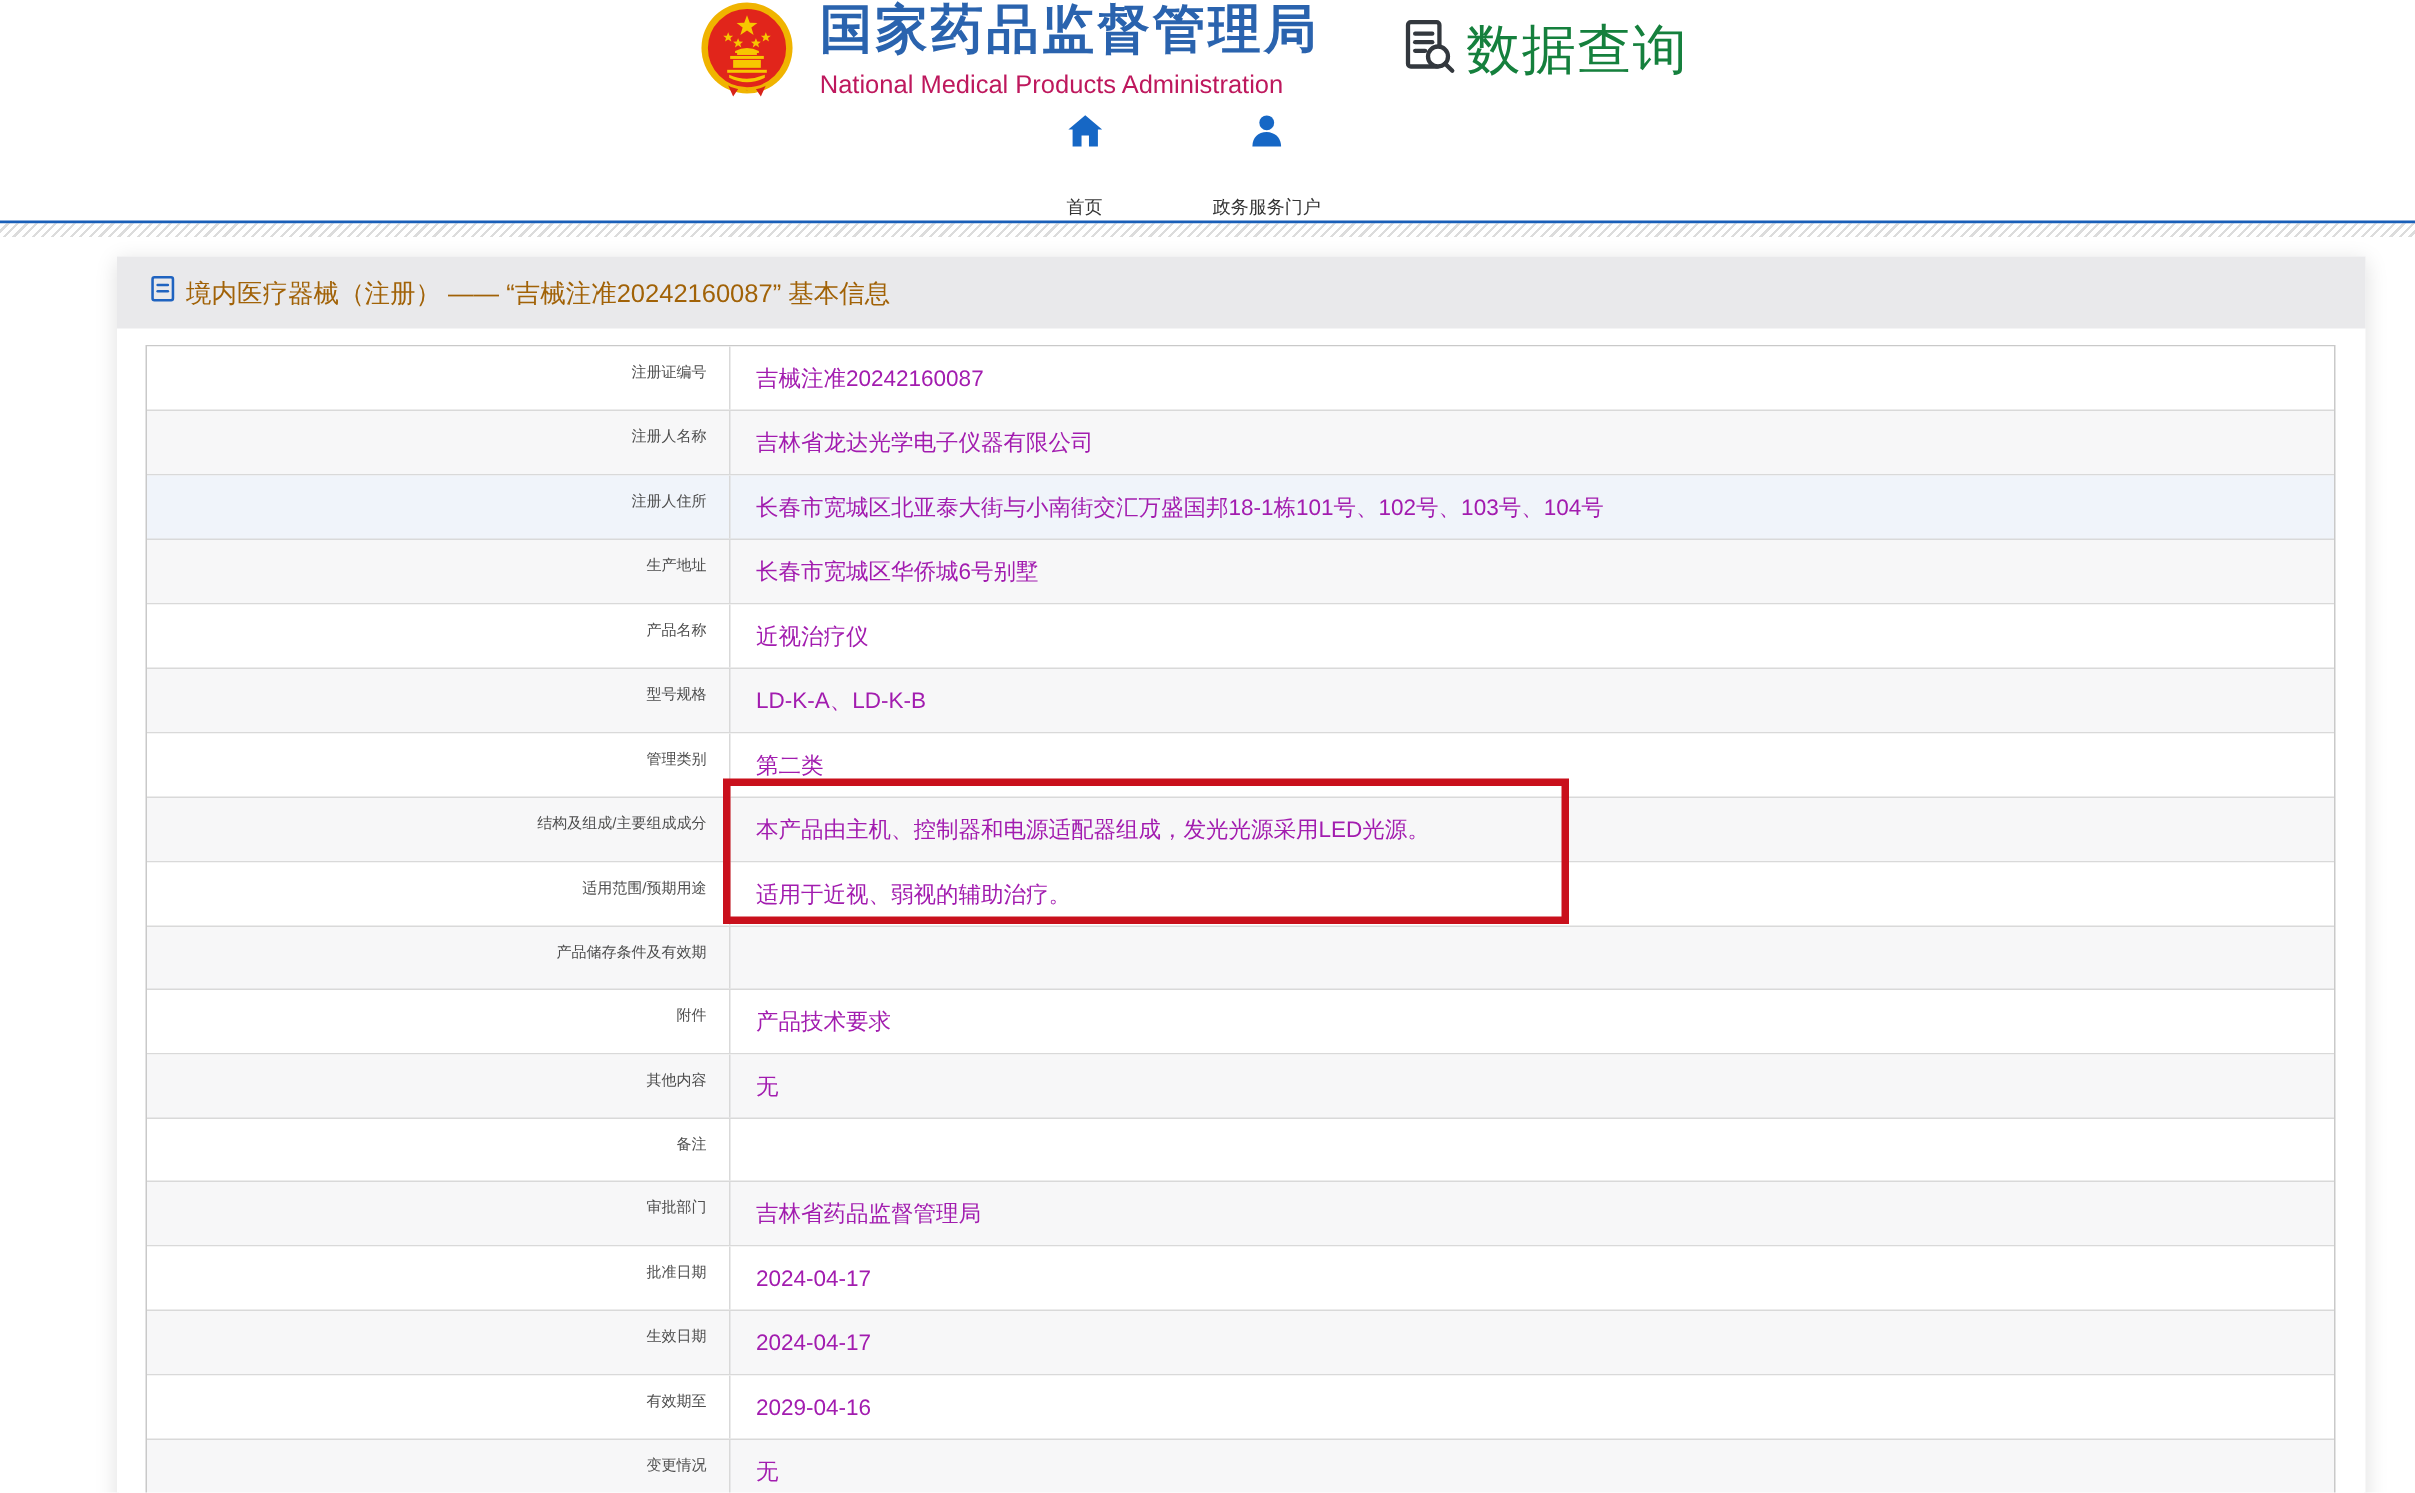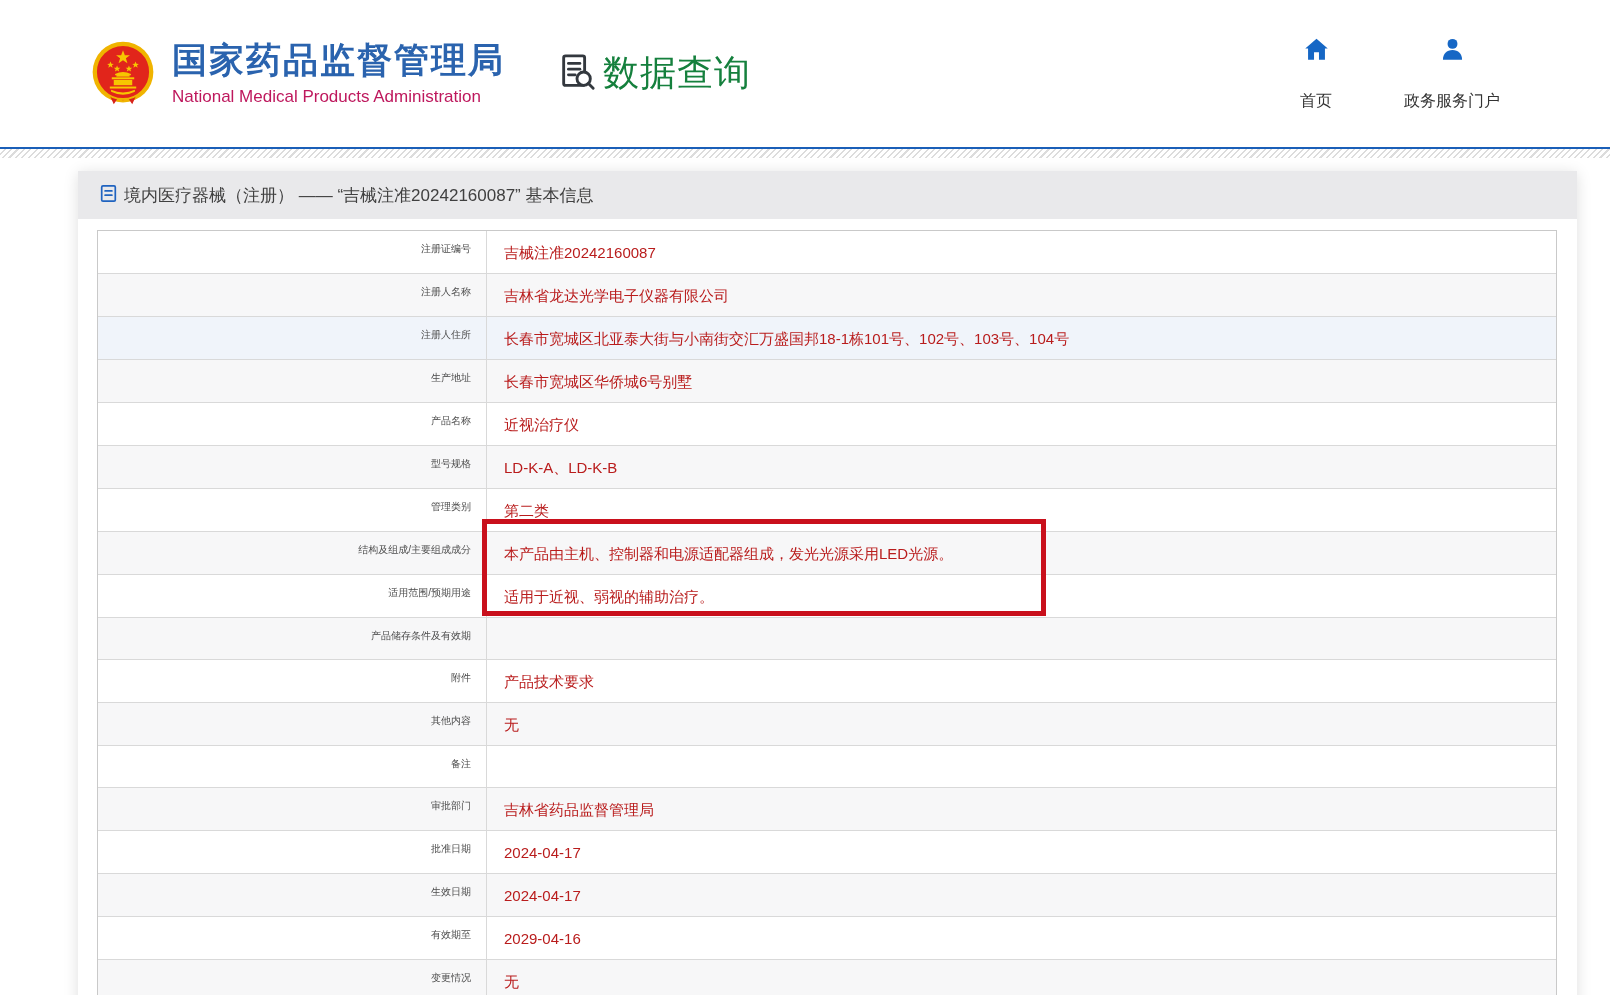--- a/index.html
+++ b/index.html
@@ -9,7 +9,7 @@
 
   
   .site-header { height:147px; display:flex; align-items:center;
-    justify-content:space-between; padding:0 110px 0 90px; background:#fff; }
+    justify-content:space-between; padding:0 110px 0 90px; background:#fff;flex-direction:column; }
   .header-left { display:flex; align-items:center; }
   .brand { display:flex; align-items:center; cursor:pointer; }
   .emblem { width:66px; height:66px; margin-right:16px; }

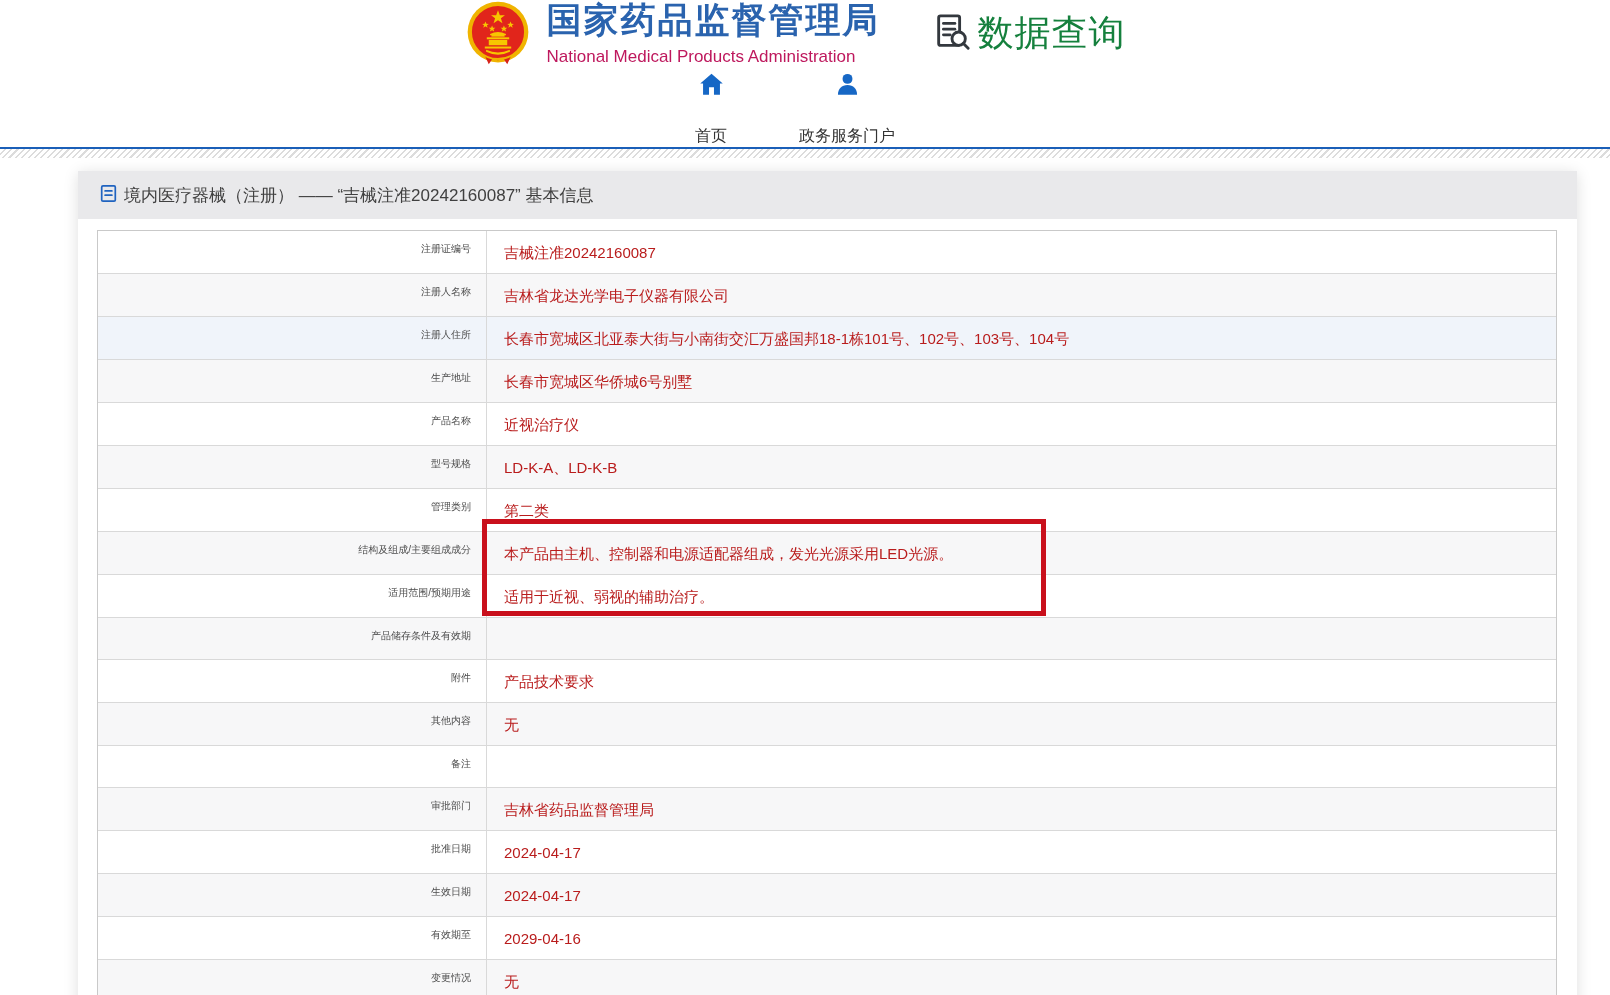--- a/index.html
+++ b/index.html
@@ -21,7 +21,7 @@
   .data-query-label { font-size:36px; color:#15803d; font-weight:500; letter-spacing:1px; }
   .header-nav { display:flex; align-items:flex-start; gap:72px; }
   .nav-item { display:flex; flex-direction:column; align-items:center; cursor:pointer; }
-  .nav-item .nav-label { font-size:16px; color:#333; margin-top:24px; white-space:nowrap; }
+  .nav-item .nav-label { font-size:12px; color:#333; margin-top:24px; white-space:nowrap; }
 
   
   .blue-line { height:2px; background:#1a5fb8; }

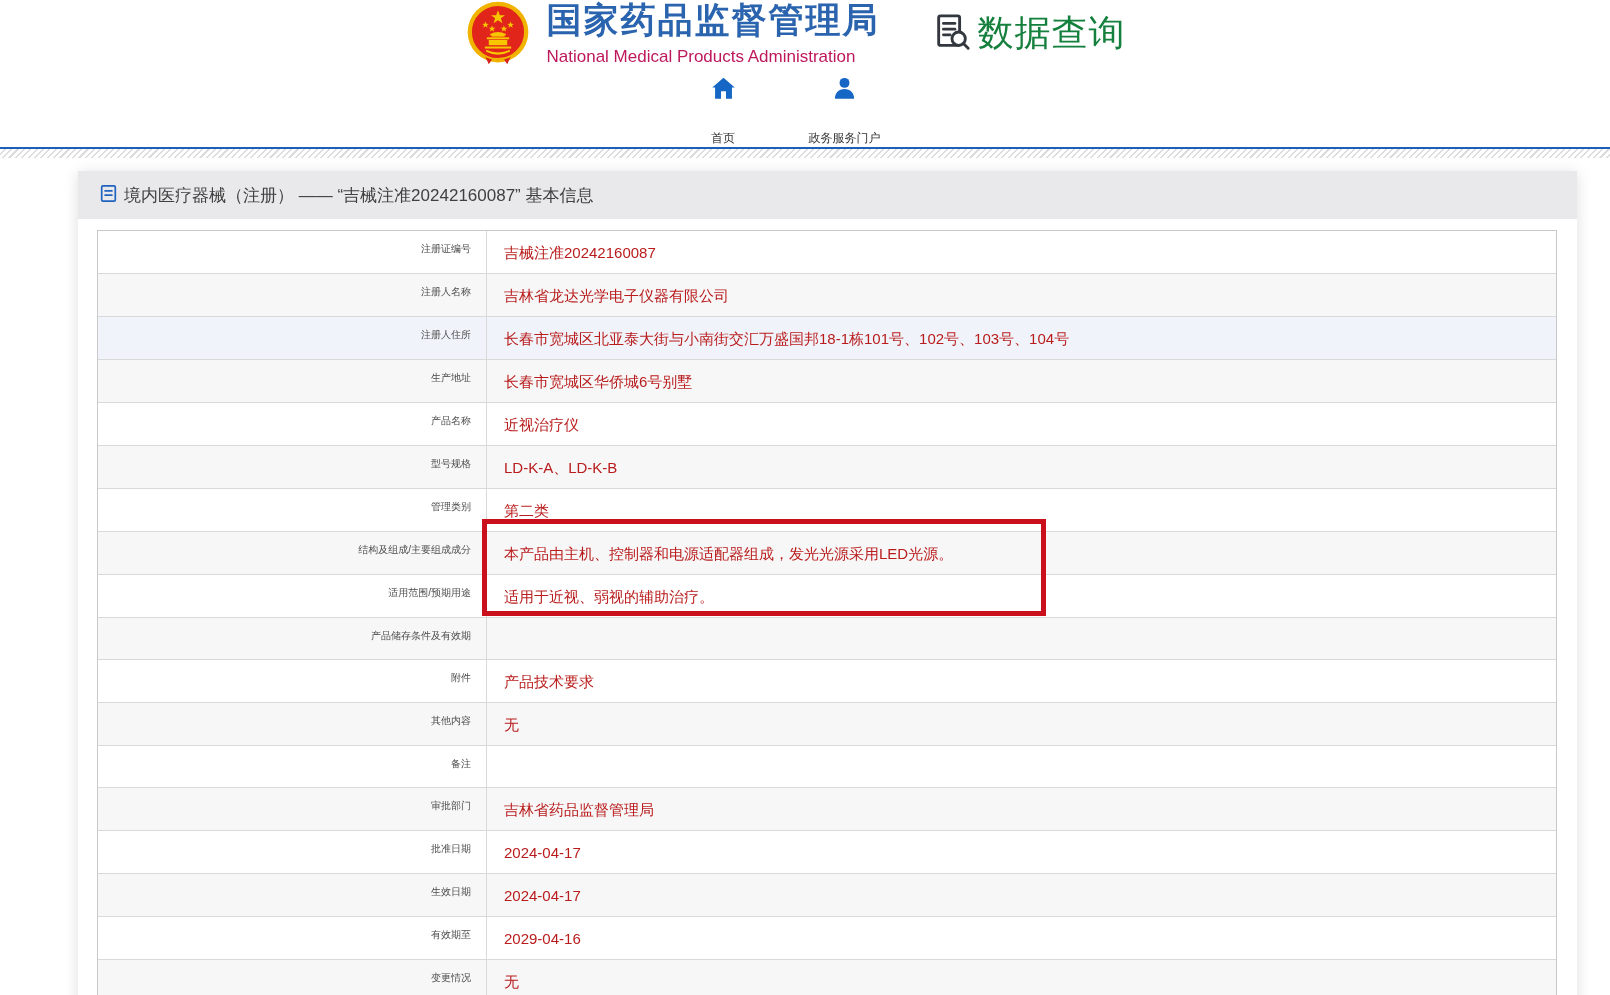--- a/index.html
+++ b/index.html
@@ -34,7 +34,7 @@
   .card-titlebar { height:48px; background:#e9e9eb; display:flex; align-items:center;
     padding-left:22px; }
   .card-titlebar svg { margin-right:7px; flex:0 0 auto; }
-  .card-title { font-size:17px; color:#404040; }
+  .card-title { font-size:17px; color:#a16207; }
 
   
   .table-wrap { position:relative; margin:11px 20px 8px 19px;

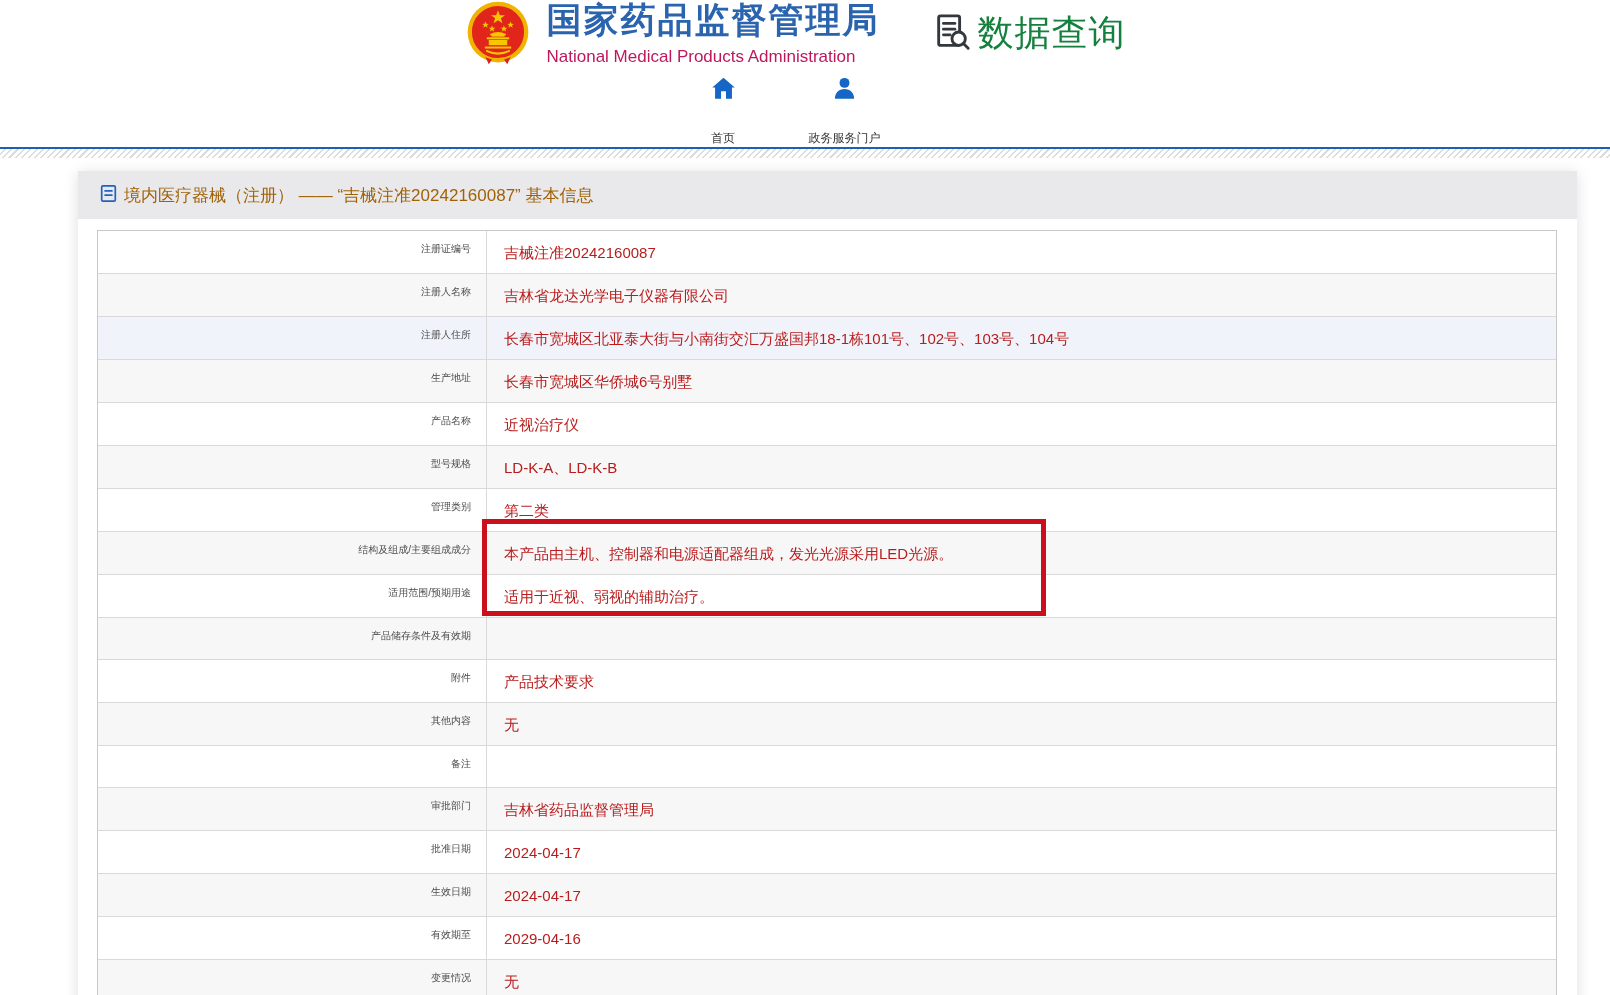--- a/index.html
+++ b/index.html
@@ -46,7 +46,7 @@
   .tlabel { width:389px; flex:0 0 389px; text-align:right;
     padding:11px 15px 10px 10px; font-size:10px; color:#4d4d4d;
     border-right:1px solid #d9d9d9; line-height:1.4; }
-  .tvalue { flex:1; padding:11px 17px 10px; font-size:15px; color:#b91c1c; line-height:1.4; }
+  .tvalue { flex:1; padding:11px 17px 10px; font-size:15px; color:#a21caf; line-height:1.4; }
 
   .red-highlight { position:absolute; left:384px; top:288px; width:564px; height:97px;
     border:5px solid #c9101c; pointer-events:none; }

